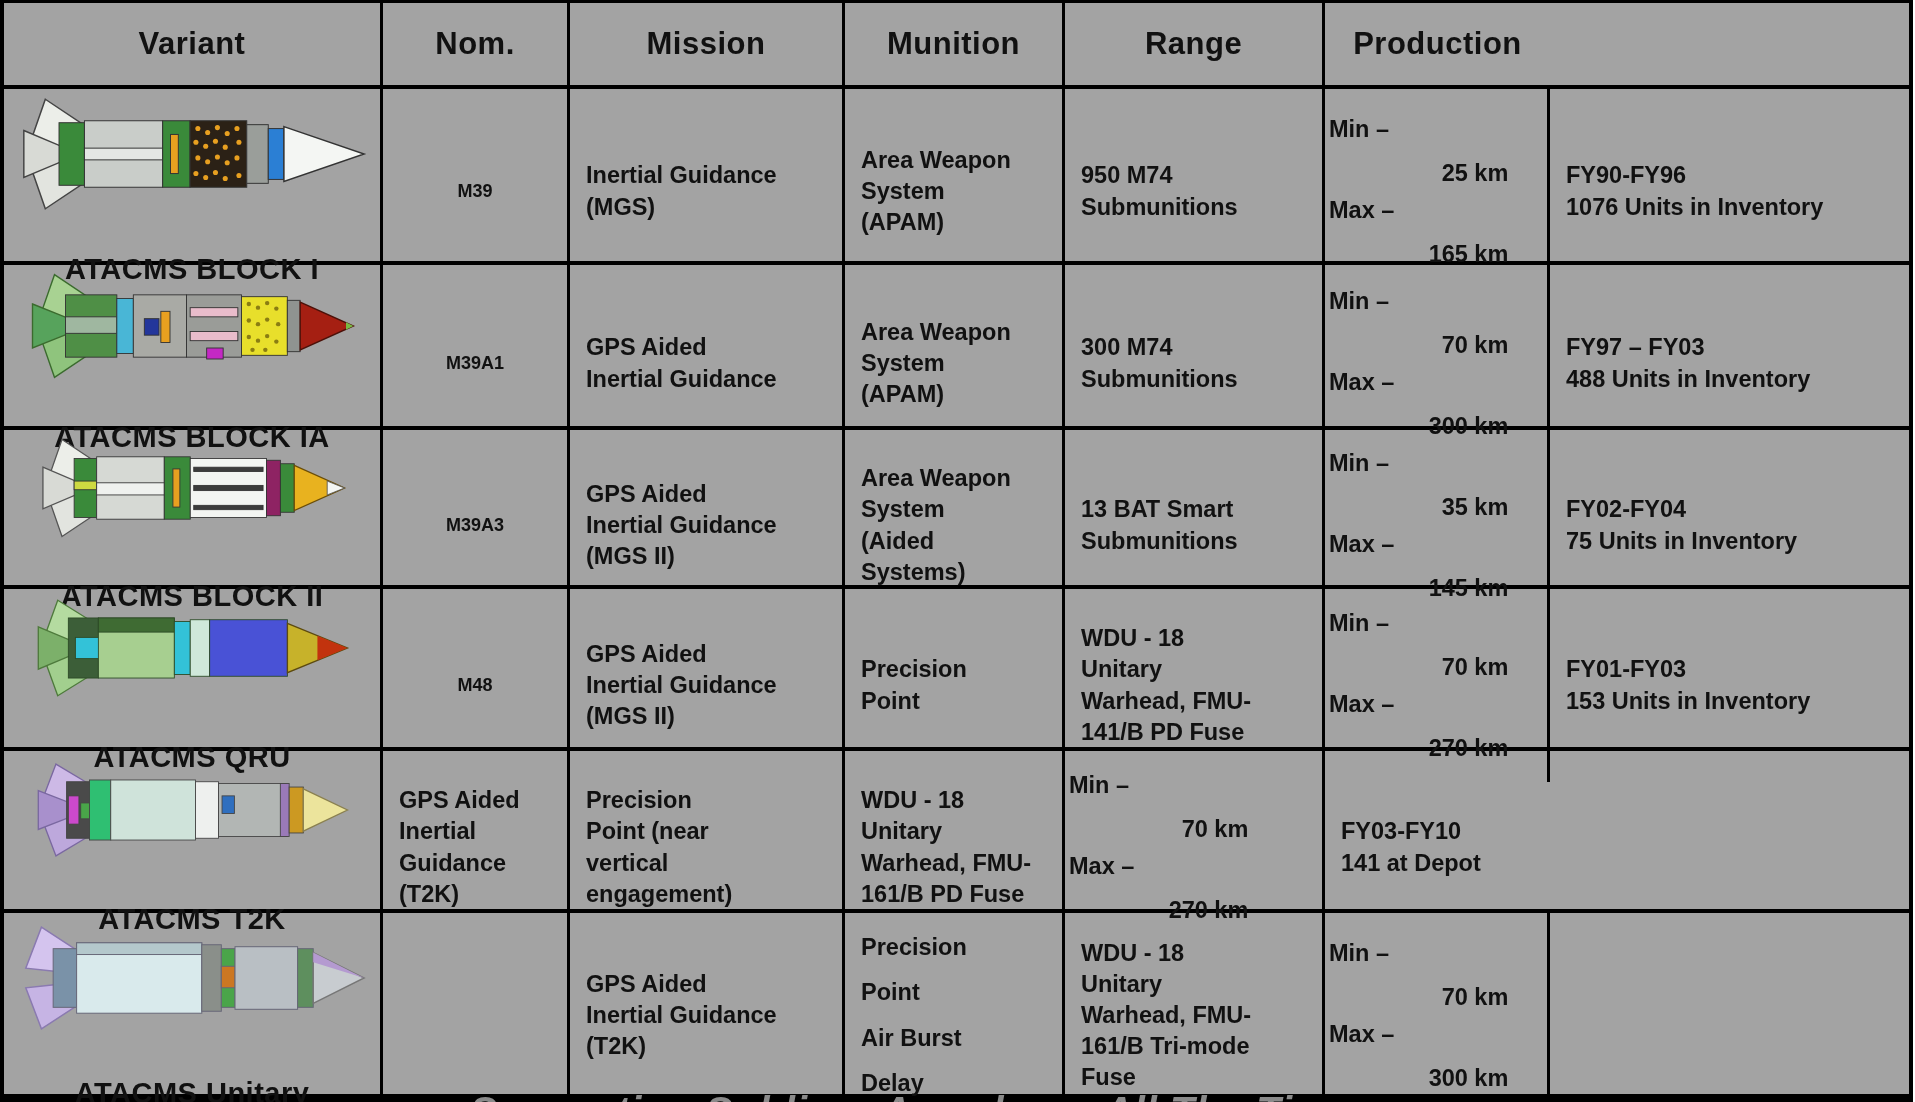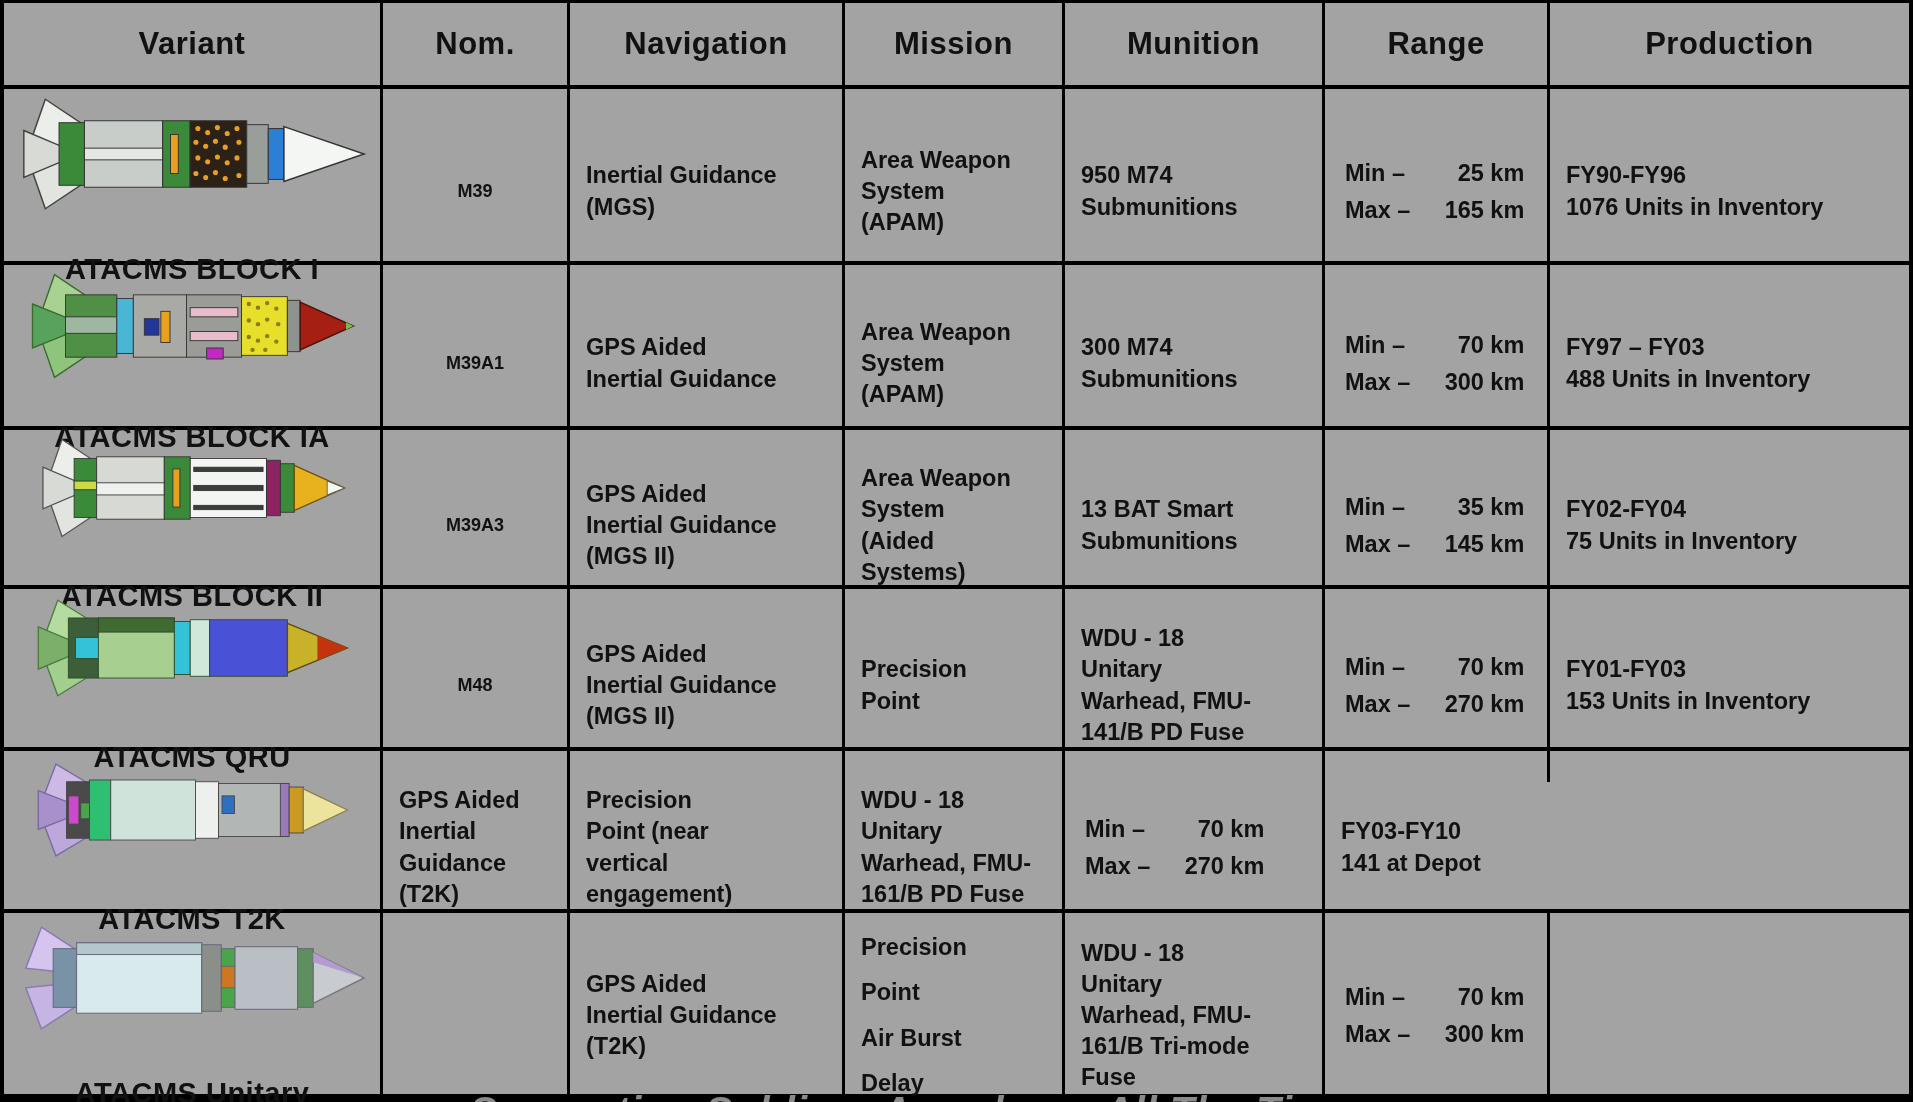--- a/index.html
+++ b/index.html
@@ -41,9 +41,6 @@
         <span>Nom.</span>
       </div>
     <div class="cell">
-        <span>Navigation</span>
-      </div>
-    <div class="cell">
         <span>Mission</span>
       </div>
     <div class="cell">

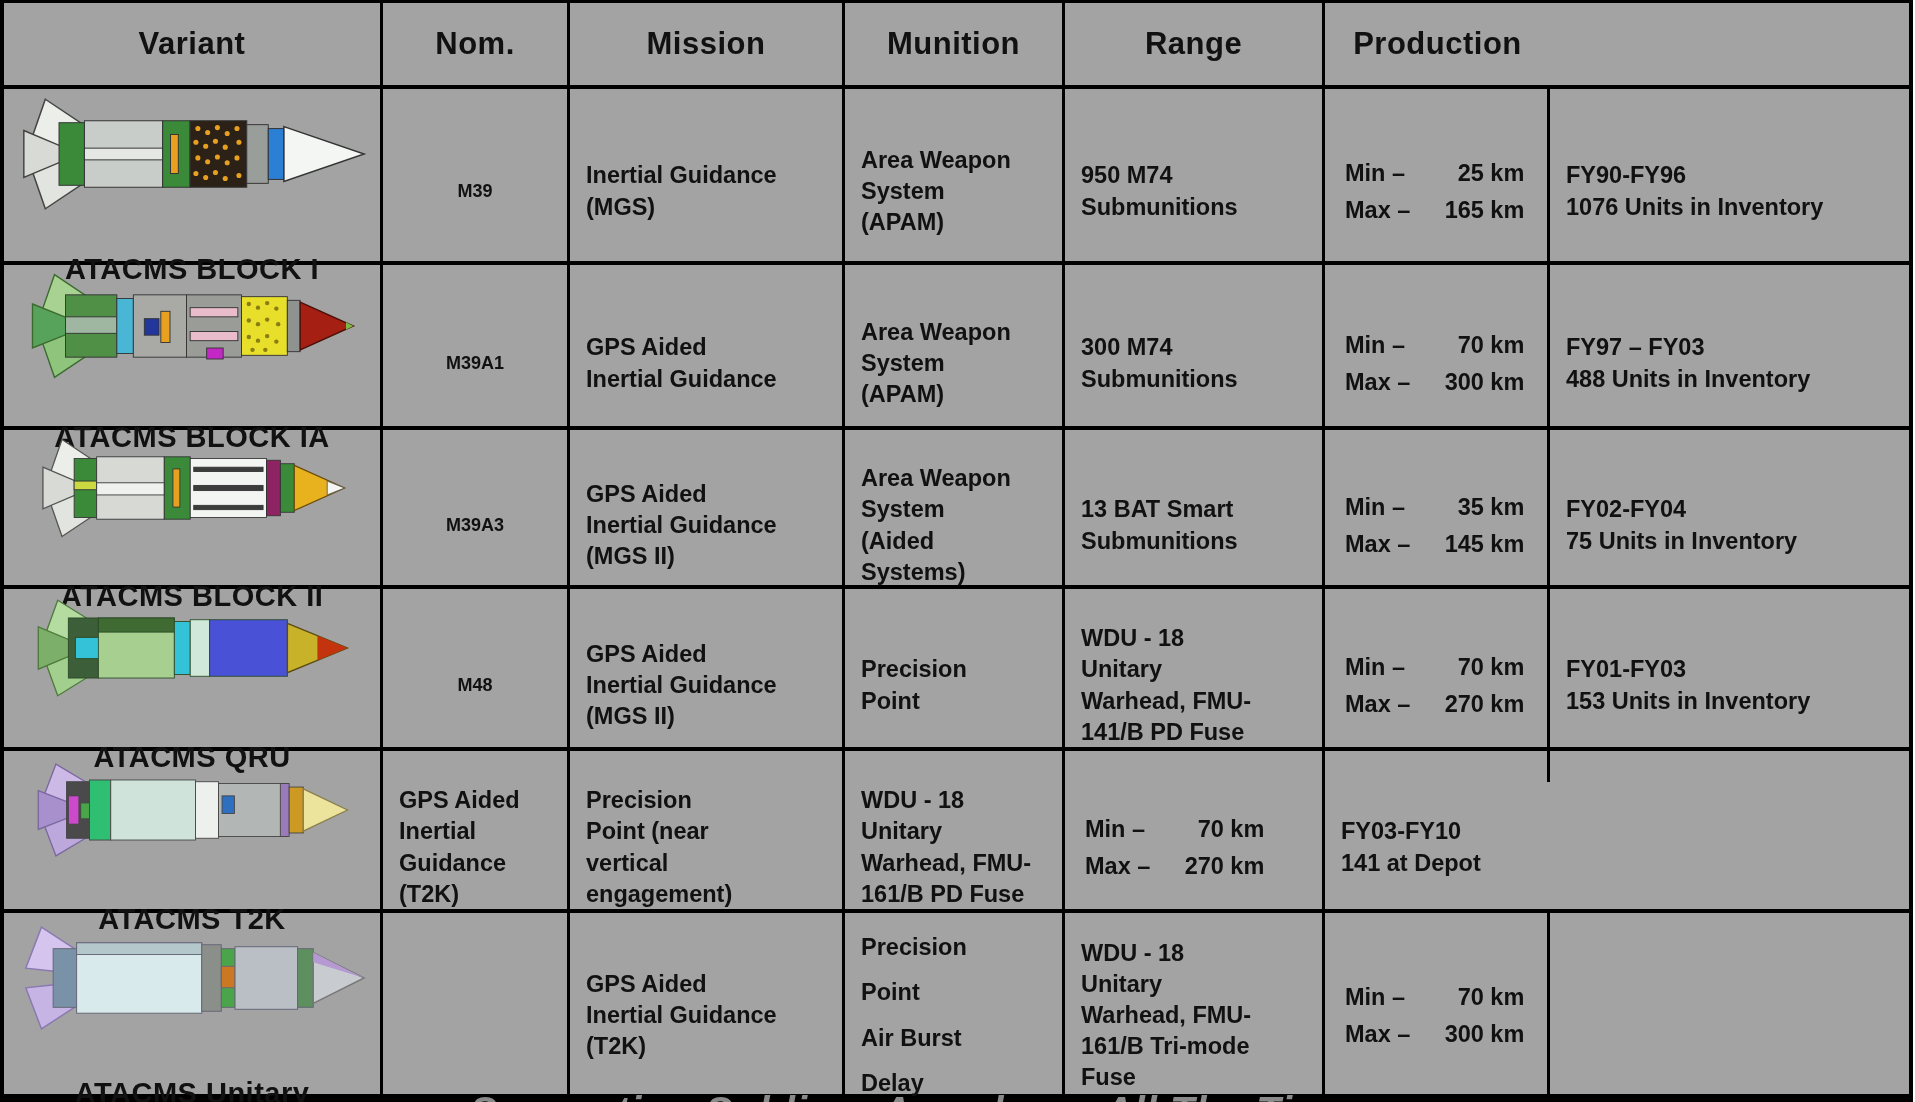--- a/index.html
+++ b/index.html
@@ -19,7 +19,7 @@
   .variant{align-items:stretch;justify-content:flex-end;padding:4px 6px 6px 6px;}
   .variant svg{display:block;margin:2px auto 0 auto;}
   .vlabel{font-size:29px;text-align:center;padding-bottom:2px;letter-spacing:.5px;margin-top:40px;}
-  .range{padding-left:20px;font-size:23.5px;}
+  .range{padding-left:4px;font-size:23.5px;}
   .range .rg{display:grid;grid-template-columns:auto 92px;column-gap:22px;row-gap:10px;width:max-content;}
   .range .val{text-align:right;}
   .mission-spread div{margin:7px 0;}

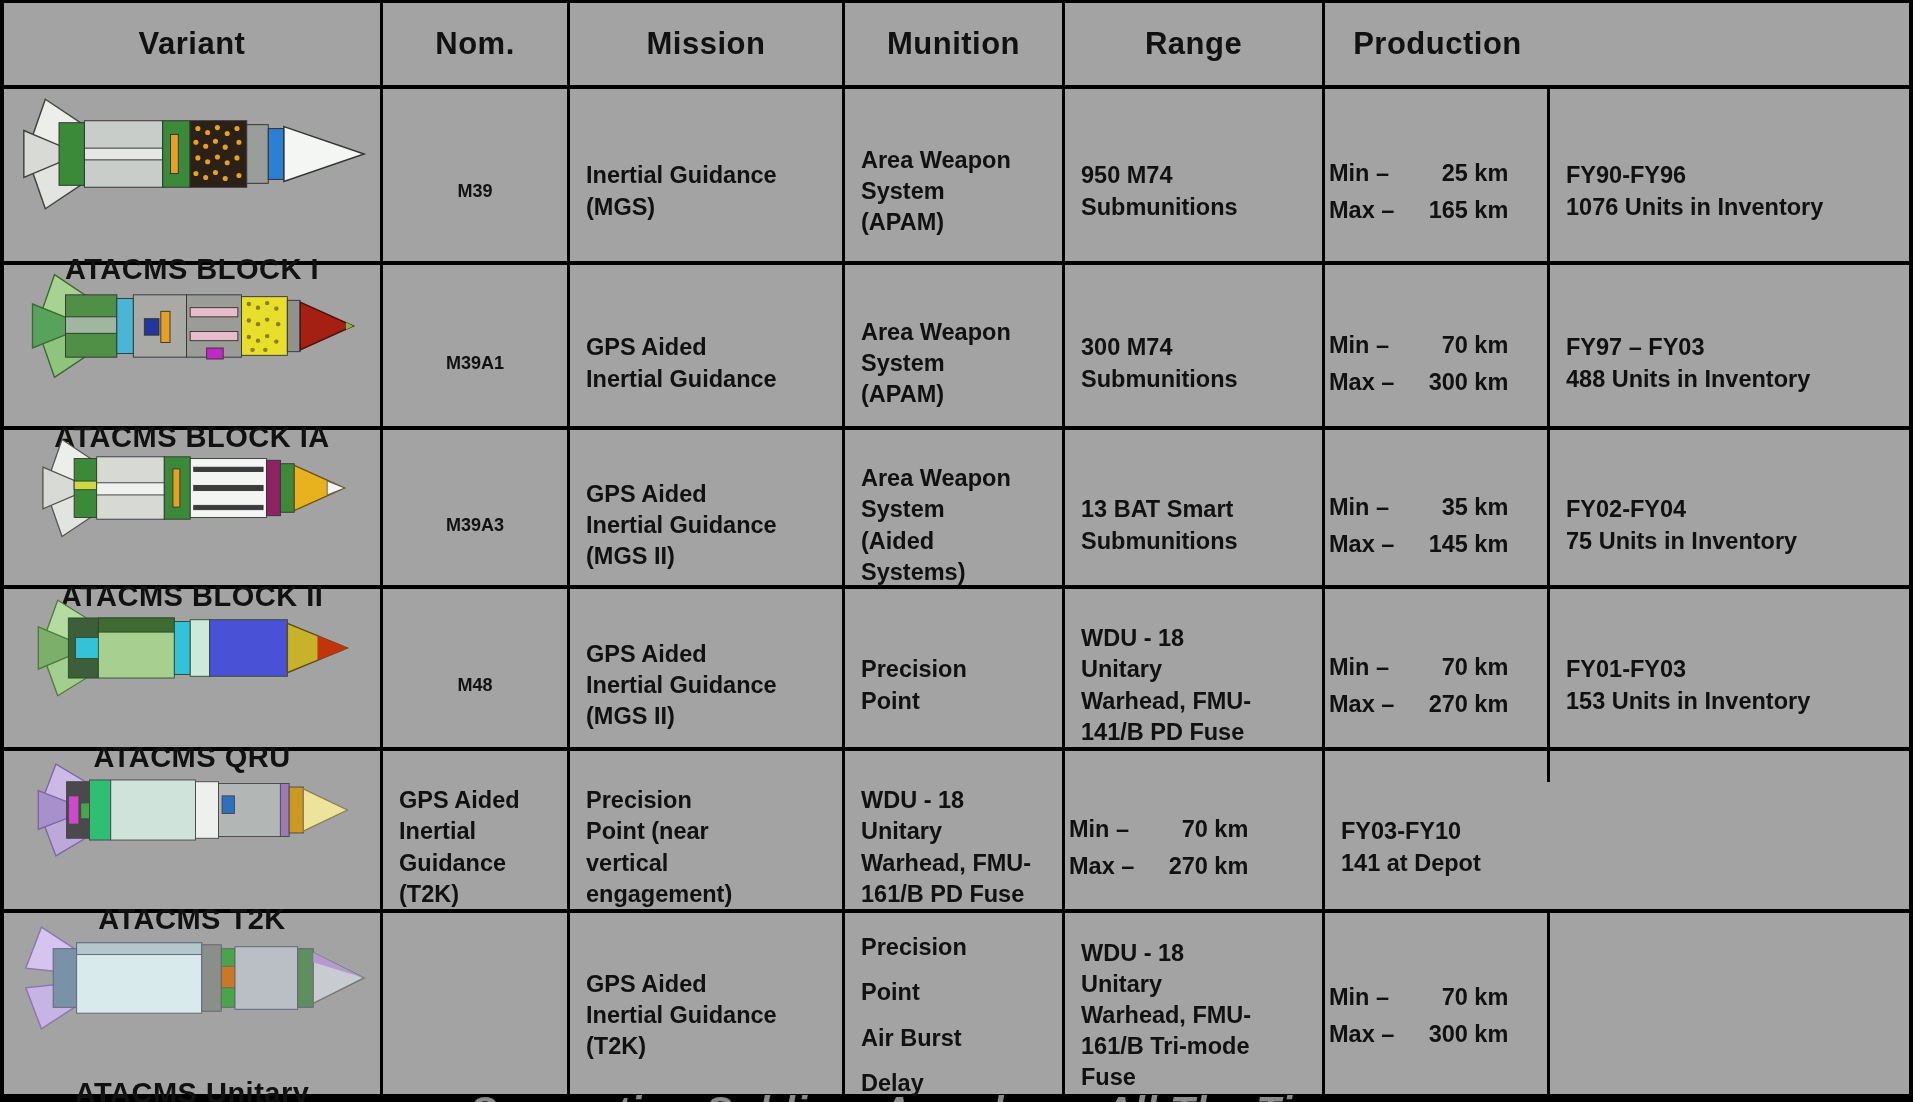--- a/index.html
+++ b/index.html
@@ -21,7 +21,7 @@
   .vlabel{font-size:29px;text-align:center;padding-bottom:2px;letter-spacing:.5px;margin-top:40px;}
   .range{padding-left:4px;font-size:23.5px;}
   .range .rg{display:grid;grid-template-columns:auto 92px;column-gap:22px;row-gap:10px;width:max-content;}
-  .range .val{text-align:right;}
+  .range .val{text-align:right;margin-top:44px;}
   .mission-spread div{margin:7px 0;}
   .r1{height:172px;} .r2{height:161px;} .r3{height:155px;}
   .r4{height:158px;} .r5{height:158px;} .r6{height:181px;}

